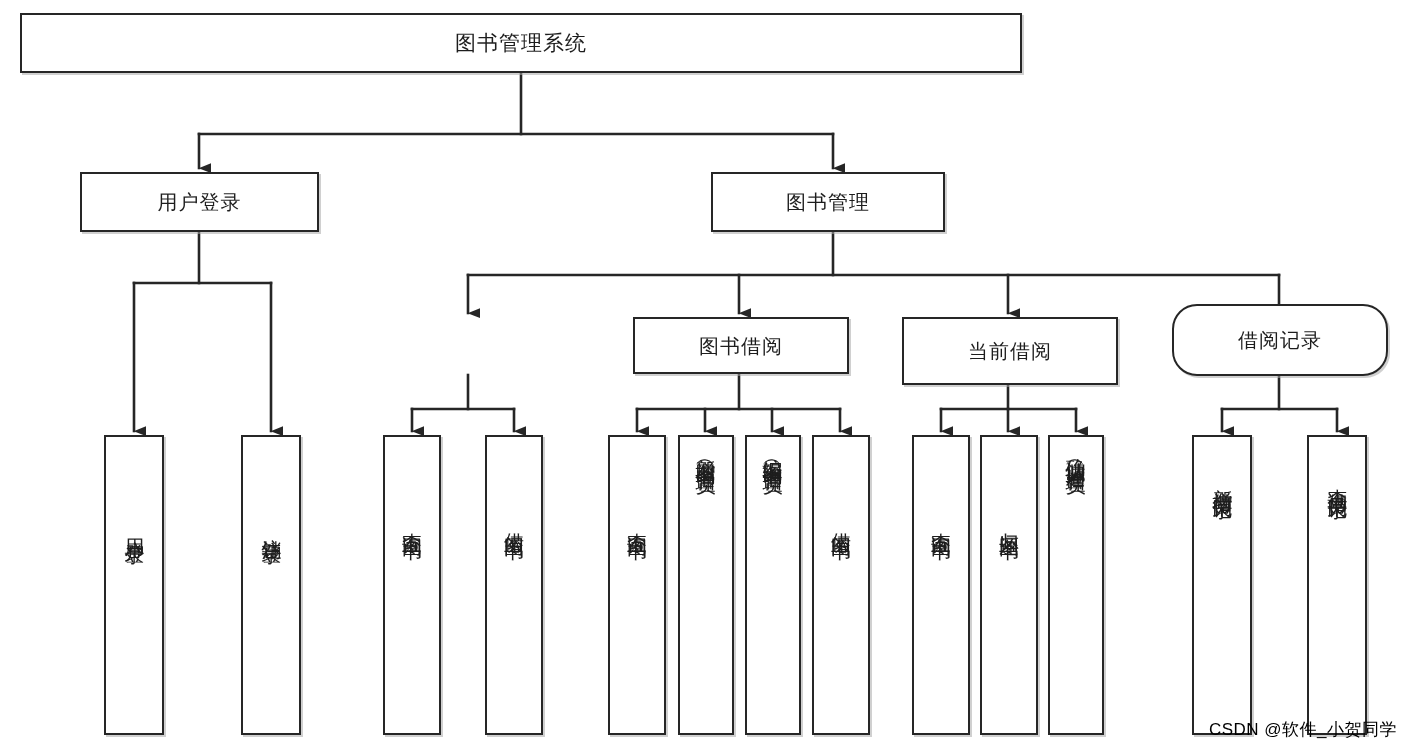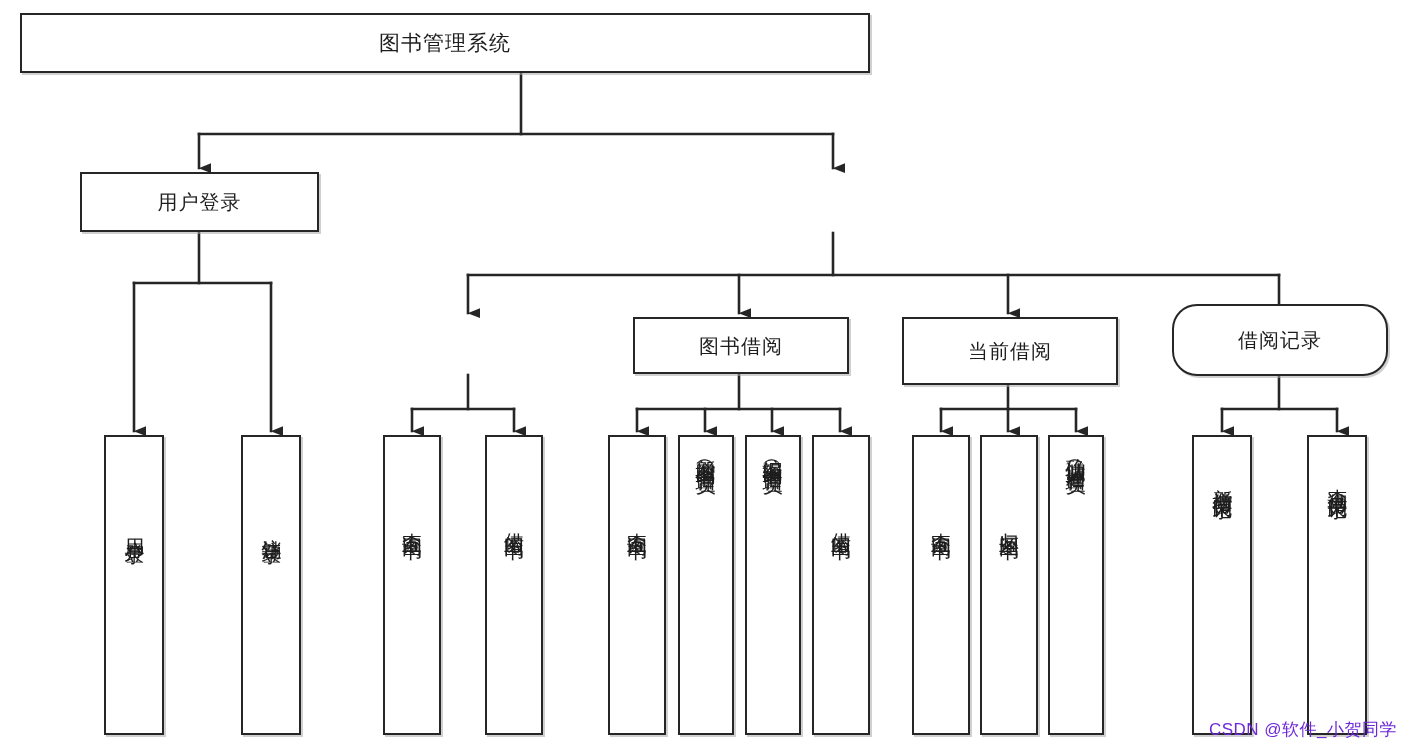--- a/index.html
+++ b/index.html
@@ -77,7 +77,7 @@
     </g>
   </svg>
 
-  <div class="node horiz root" style="left:20px;top:13px;width:850px;height:60px;">
+  <div class="node horiz root" style="left:20px;top:13px;width:1002px;height:60px;">
     <span class="lbl">图书管理系统</span>
   </div>
 

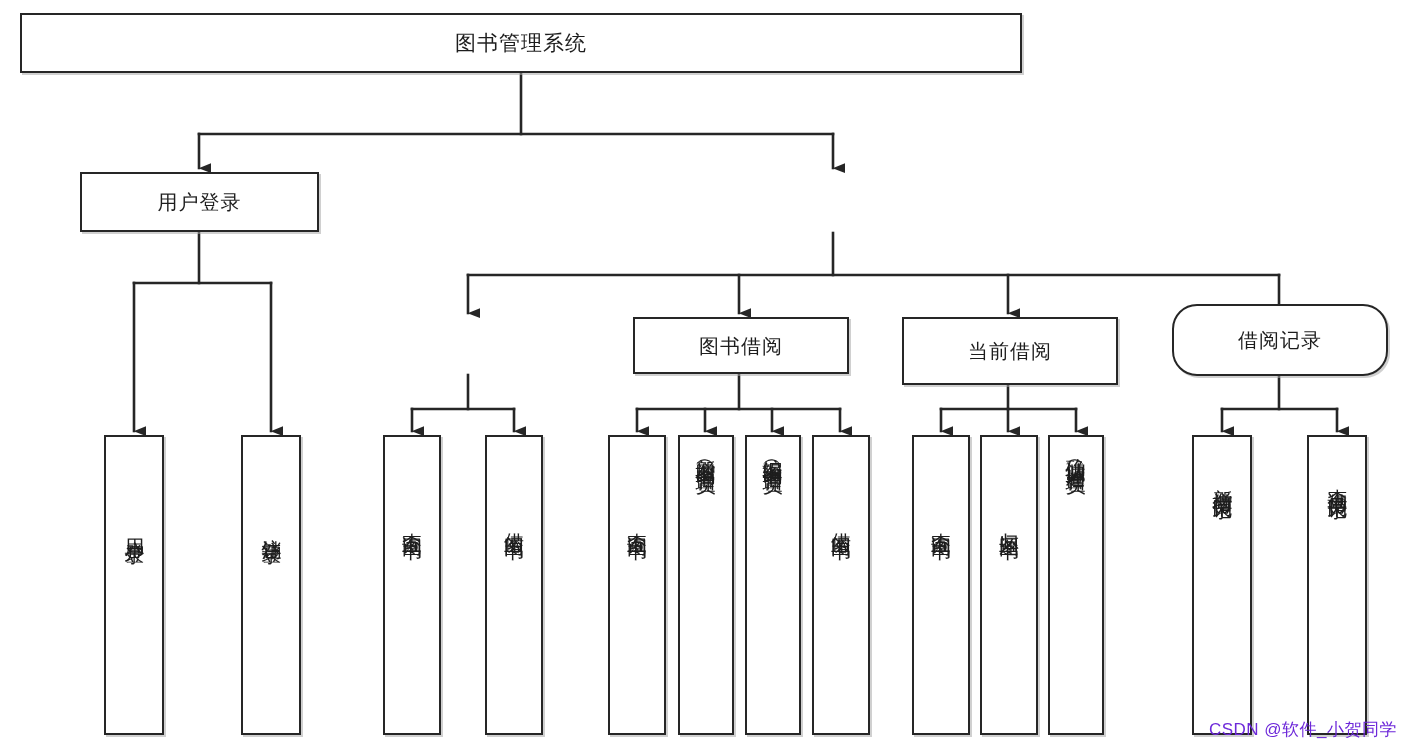--- a/index.html
+++ b/index.html
@@ -84,6 +84,9 @@
   <div class="node horiz" style="left:80px;top:172px;width:239px;height:60px;">
     <span class="lbl">用户登录</span>
   </div>
+  <div class="node horiz" style="left:711px;top:172px;width:234px;height:60px;">
+    <span class="lbl">图书管理</span>
+  </div>
 
   <div class="node horiz" style="left:633px;top:317px;width:216px;height:57px;">
     <span class="lbl">图书借阅</span>

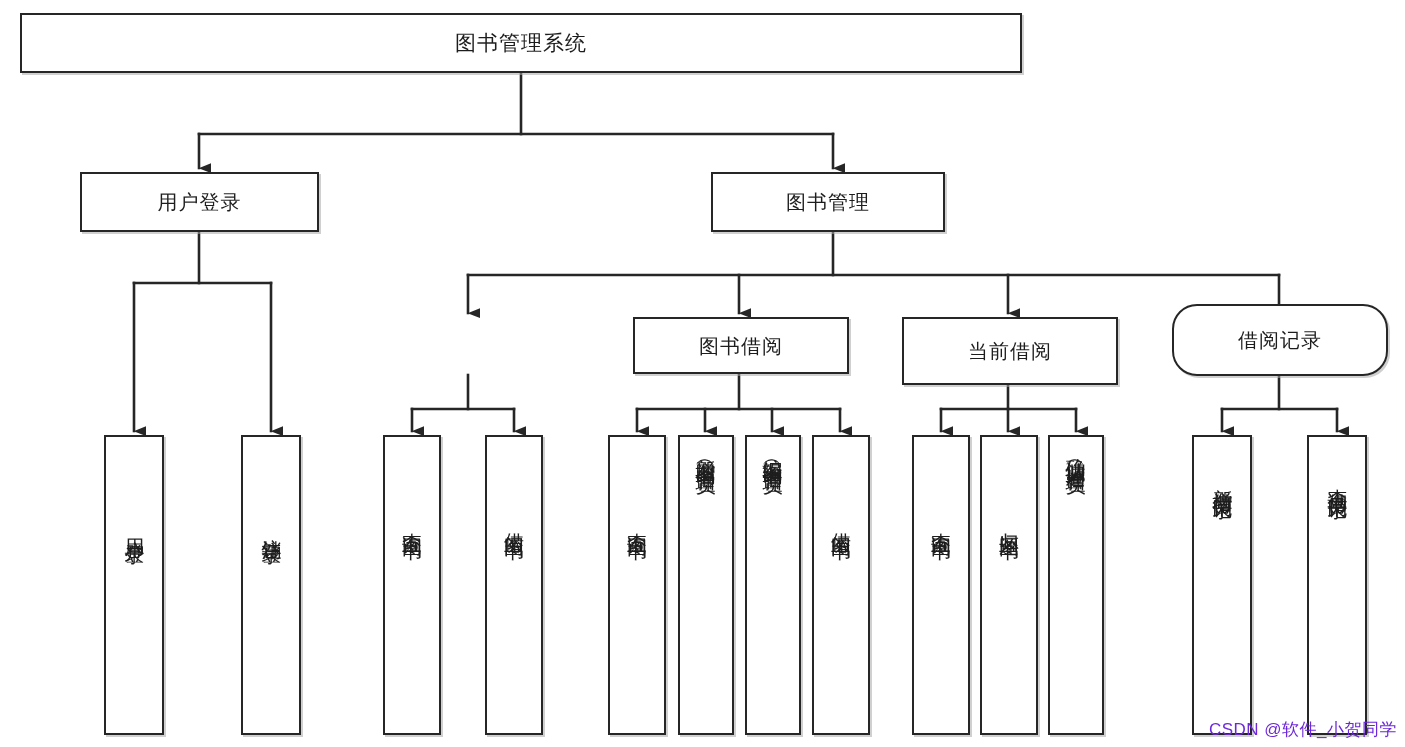--- a/index.html
+++ b/index.html
@@ -19,7 +19,7 @@
         position:absolute;left:50%;transform:translateX(-50%);
         font-size:20px;line-height:1.34;letter-spacing:2.5px;white-space:normal;
         text-align:left;}
-  .wm{position:absolute;right:8px;bottom:6px;font-size:17px;color:#6d28d9;
+  .wm{position:absolute;right:8px;bottom:6px;font-size:17px;color:#000000;
       letter-spacing:.5px;white-space:nowrap;}
 </style>
 </head>

